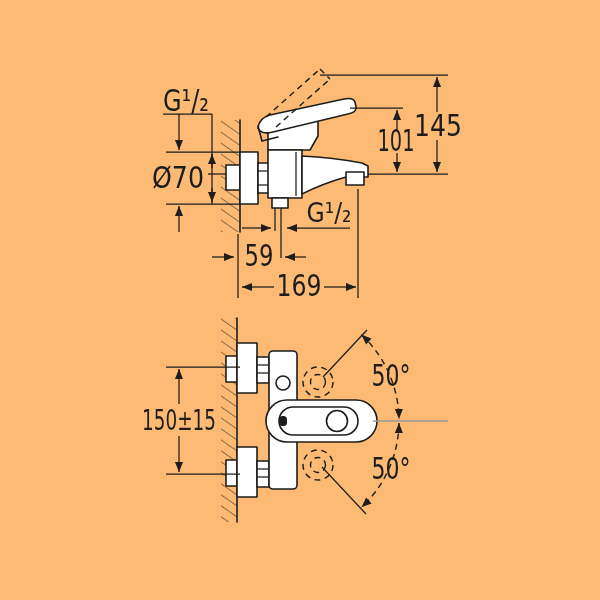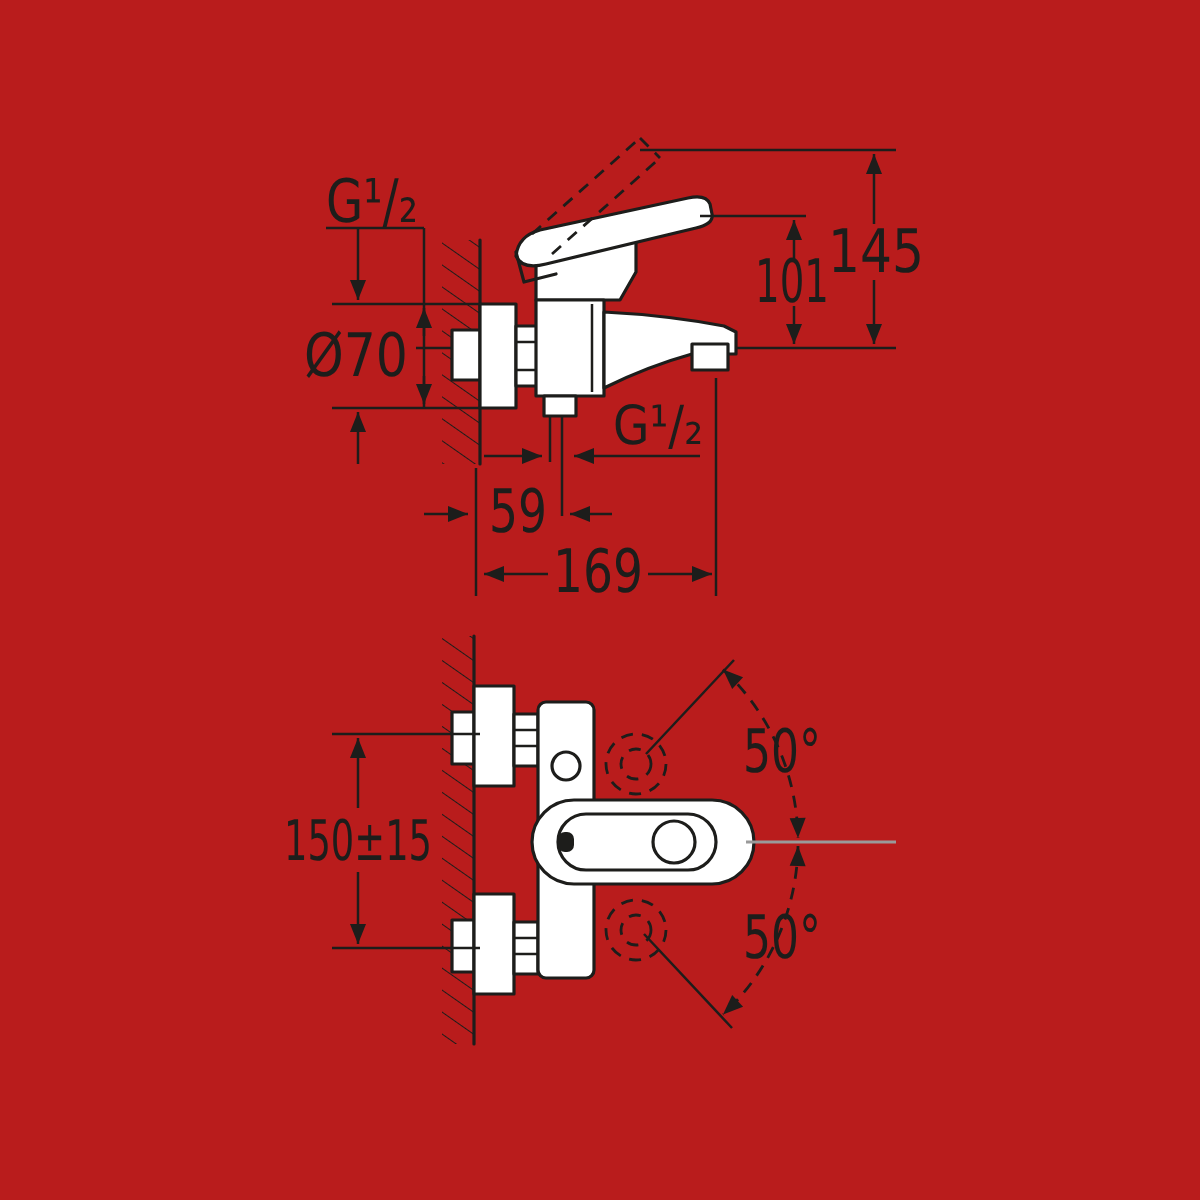--- a/index.html
+++ b/index.html
@@ -3,7 +3,7 @@
 <meta charset="utf-8">
 <style>
   html,body{margin:0;padding:0;background:#fff;}
-  #stage{position:relative;width:600px;height:600px;background:#b91c1c;overflow:hidden;
+  #stage{position:relative;width:600px;height:600px;background:#fdba74;overflow:hidden;
          font-family:"DejaVu Sans","Liberation Sans",sans-serif;}
   svg{display:block}
   text{fill:#1d1d1b;}

